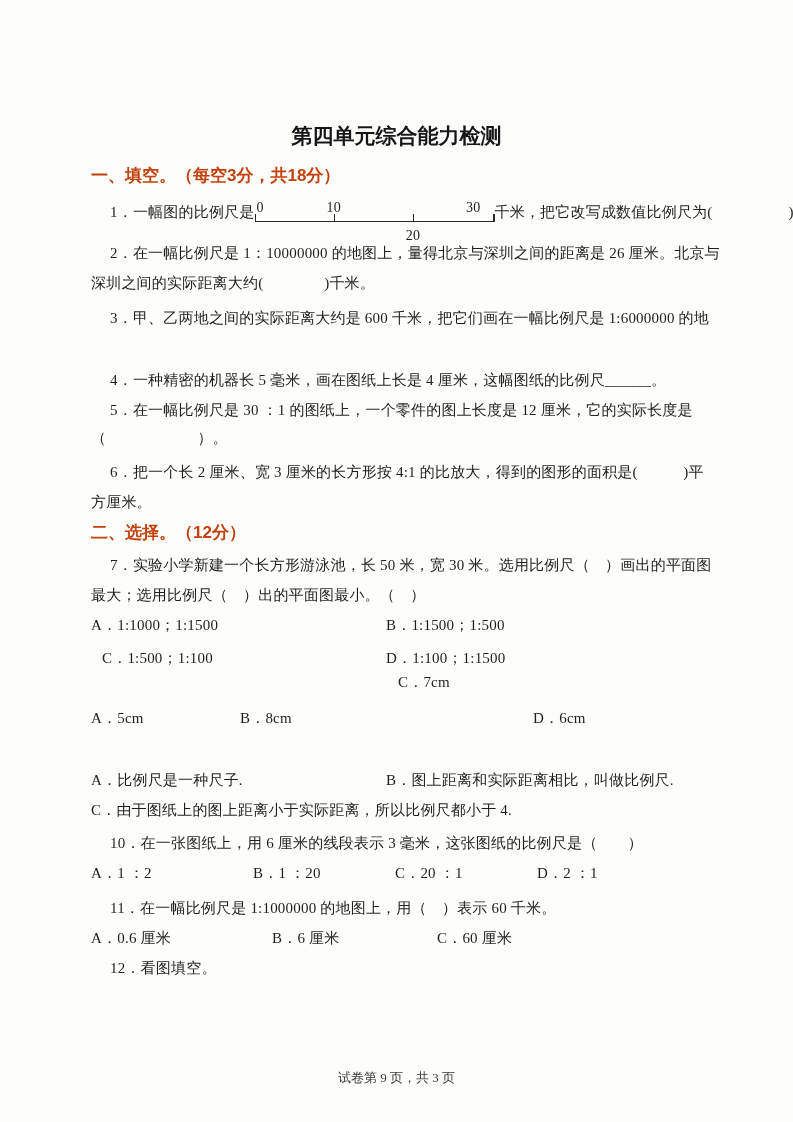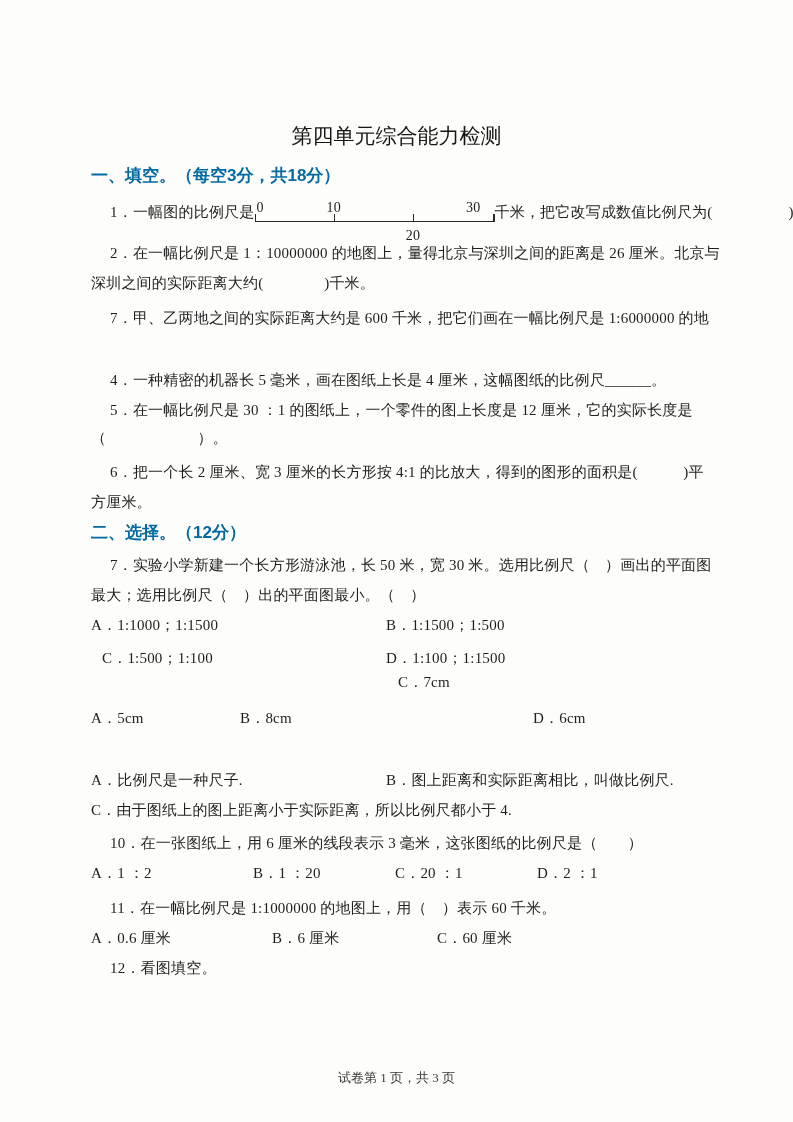--- a/index.html
+++ b/index.html
@@ -25,7 +25,7 @@
     left:0;right:0;
     text-align:center;
     font-family:"Liberation Sans","DejaVu Sans",sans-serif;
-    font-weight:normal;
+    font-weight:bold;
     font-size:21px;
     color:#161616;
   }

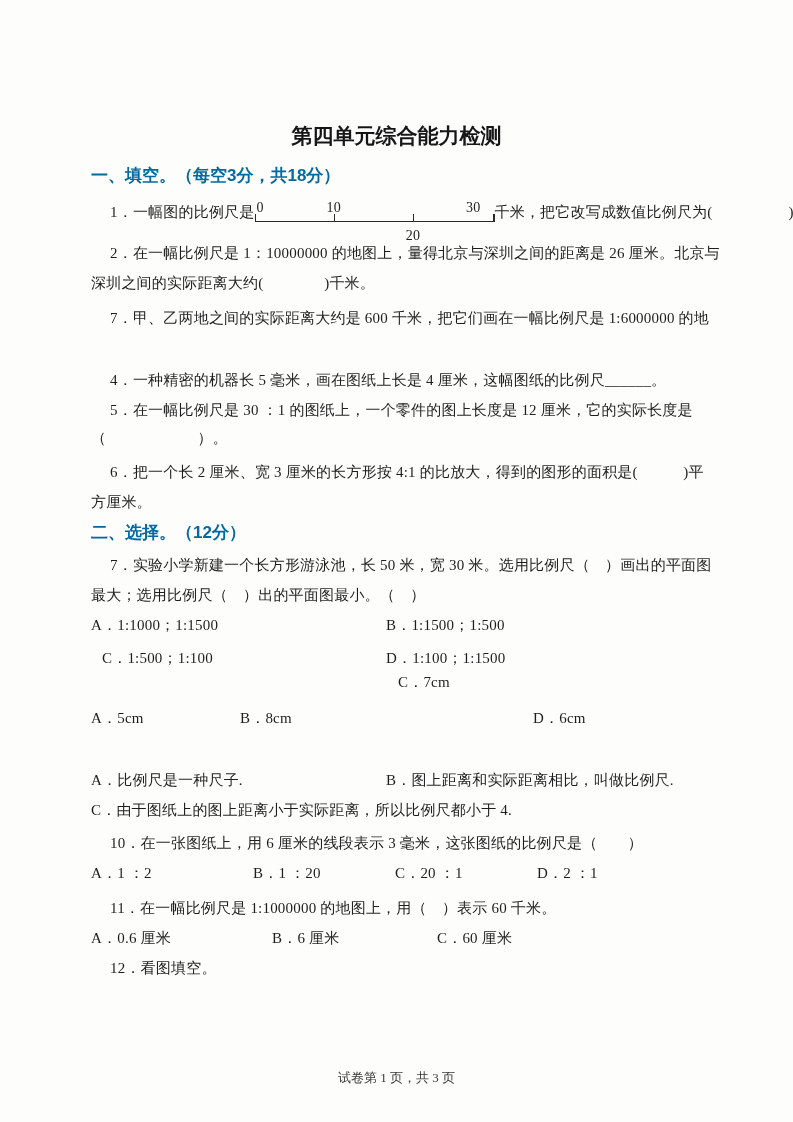--- a/index.html
+++ b/index.html
@@ -35,7 +35,7 @@
     font-weight:bold;
     font-size:17px;
     white-space:nowrap;
-    color:#0369a1;
+    color:#c2410c;
   }
   .footer{
     position:absolute;

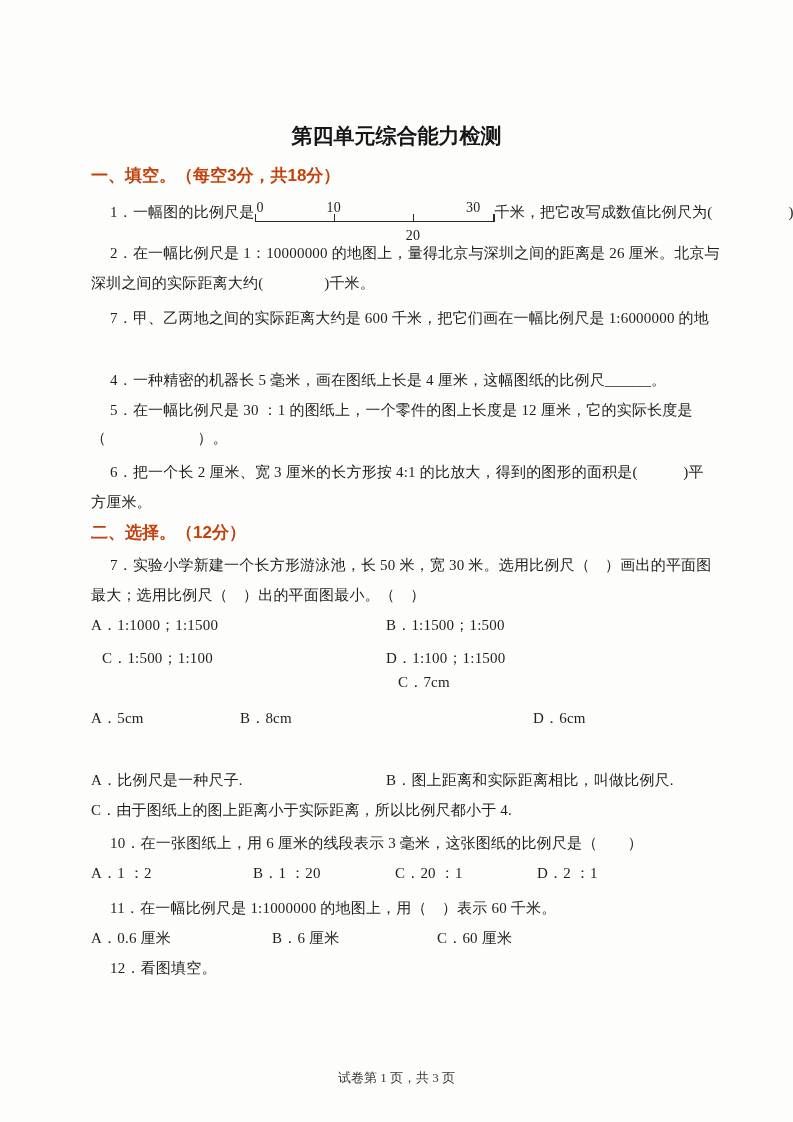--- a/index.html
+++ b/index.html
@@ -89,7 +89,7 @@
   <div class="ln" style="left:110px;top:243px">2．在一幅比例尺是 1：10000000 的地图上，量得北京与深圳之间的距离是 26 厘米。北京与</div>
   <div class="ln" style="left:91px;top:273px">深圳之间的实际距离大约(　　　　)千米。</div>
 
-  <div class="ln" style="left:110px;top:308px">7．甲、乙两地之间的实际距离大约是 600 千米，把它们画在一幅比例尺是 1:6000000 的地</div>
+  <div class="ln" style="left:110px;top:308px">3．甲、乙两地之间的实际距离大约是 600 千米，把它们画在一幅比例尺是 1:6000000 的地</div>
 
   <div class="ln" style="left:110px;top:370px">4．一种精密的机器长 5 毫米，画在图纸上长是 4 厘米，这幅图纸的比例尺______。</div>
 

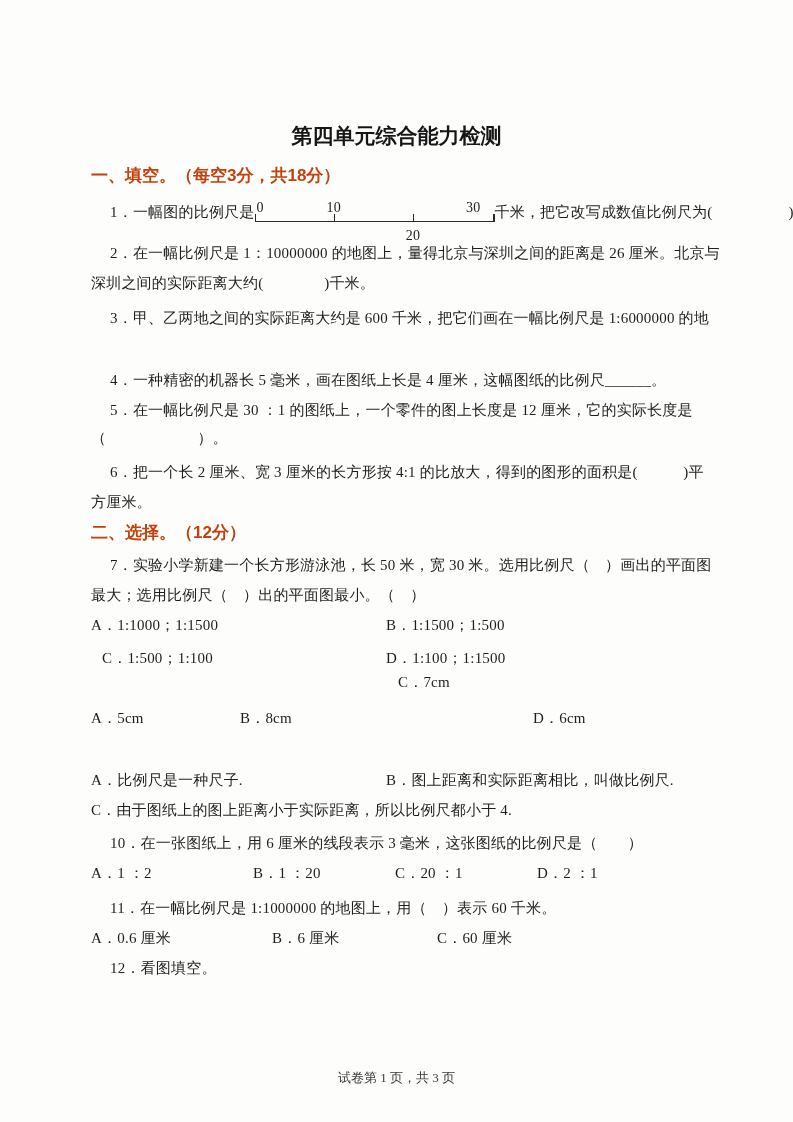--- a/index.html
+++ b/index.html
@@ -130,7 +130,7 @@
 
   <div class="ln" style="left:110px;top:958px">12．看图填空。</div>
 
-  <div class="footer" style="top:1069px">试卷第 1 页，共 3 页</div>
+  <div class="footer" style="top:1069px">试卷第 9 页，共 3 页</div>
 
 </div>
 

